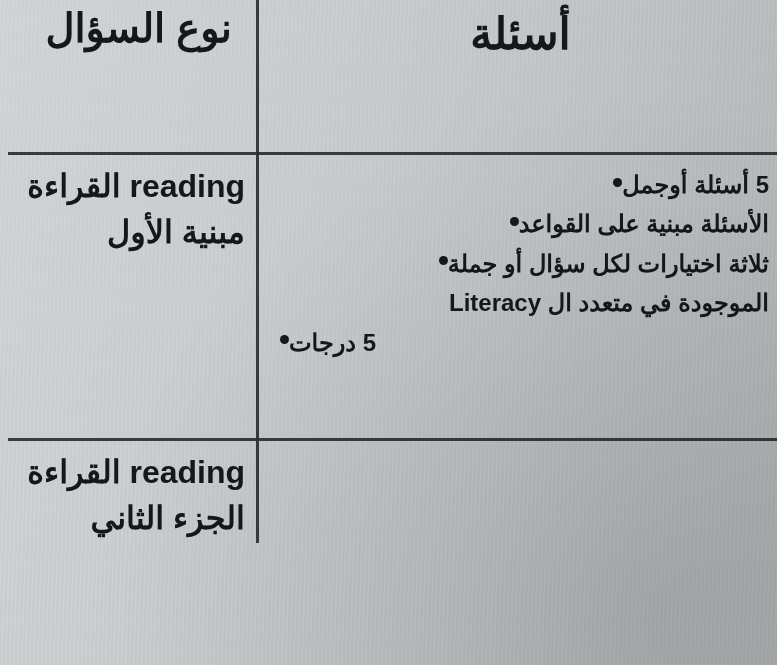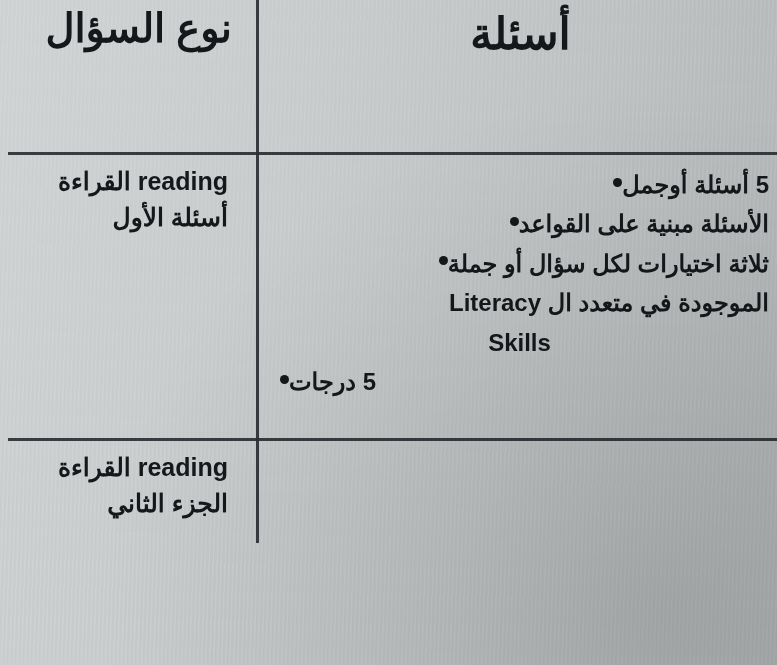--- a/index.html
+++ b/index.html
@@ -90,9 +90,9 @@
     font-weight: 700;
   }
   .type-label {
-    padding: 8px 28px 0 8px;
-    text-align: right;
-    font-size: 25px;
+    padding: 8px 11px 0 8px;
+    text-align: right;
+    font-size: 32px;
     line-height: 1.45;
     font-weight: 700;
     direction: rtl;

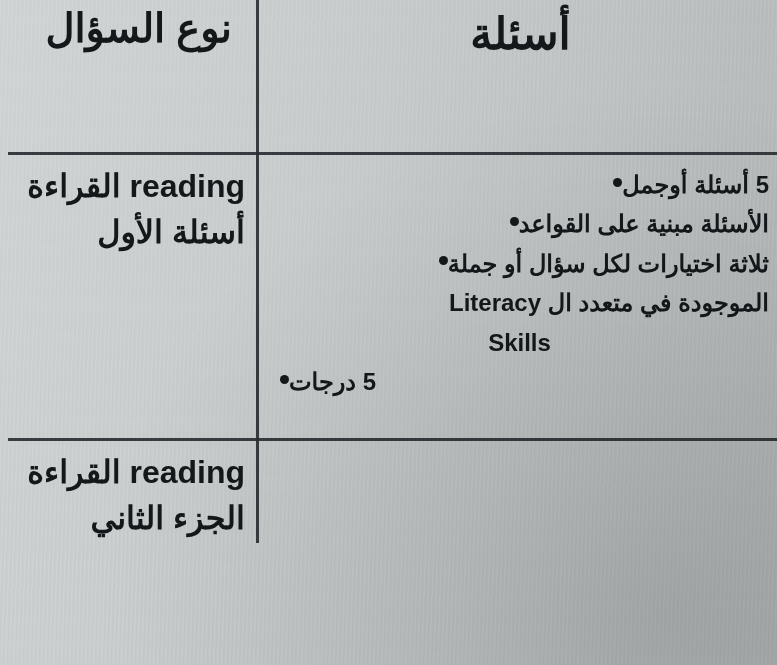--- a/index.html
+++ b/index.html
@@ -167,7 +167,7 @@
     <div class="cell col-type row-1">
       <div class="type-label">
         <span class="ln">reading القراءة</span>
-        <span class="ln">أسئلة الأول</span>
+        <span class="ln">مبنية الأول</span>
       </div>
     </div>
 

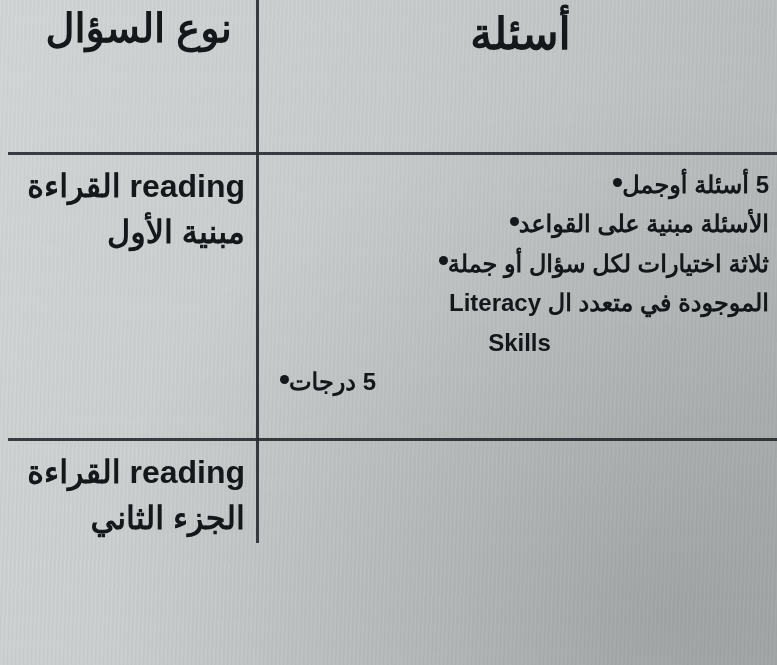--- a/index.html
+++ b/index.html
@@ -185,9 +185,6 @@
         <li class="cont">
           <span class="txt">الموجودة في متعدد ال Literacy</span>
         </li>
-        <li class="cont2">
-          <span class="txt">Skills</span>
-        </li>
         <li class="b-wrap b5">
           <span class="txt">5 درجات</span><span class="dot"></span>
         </li>

